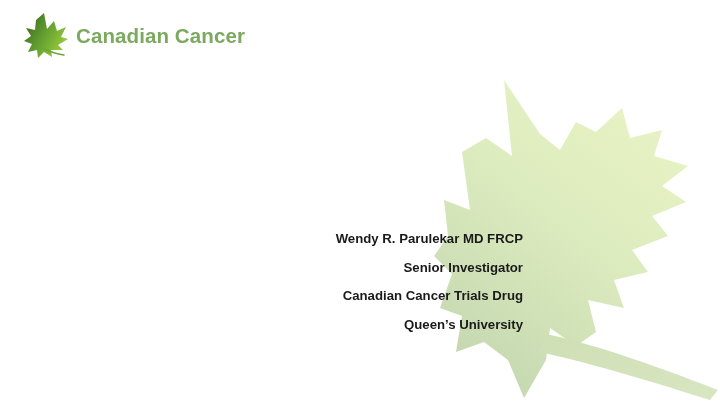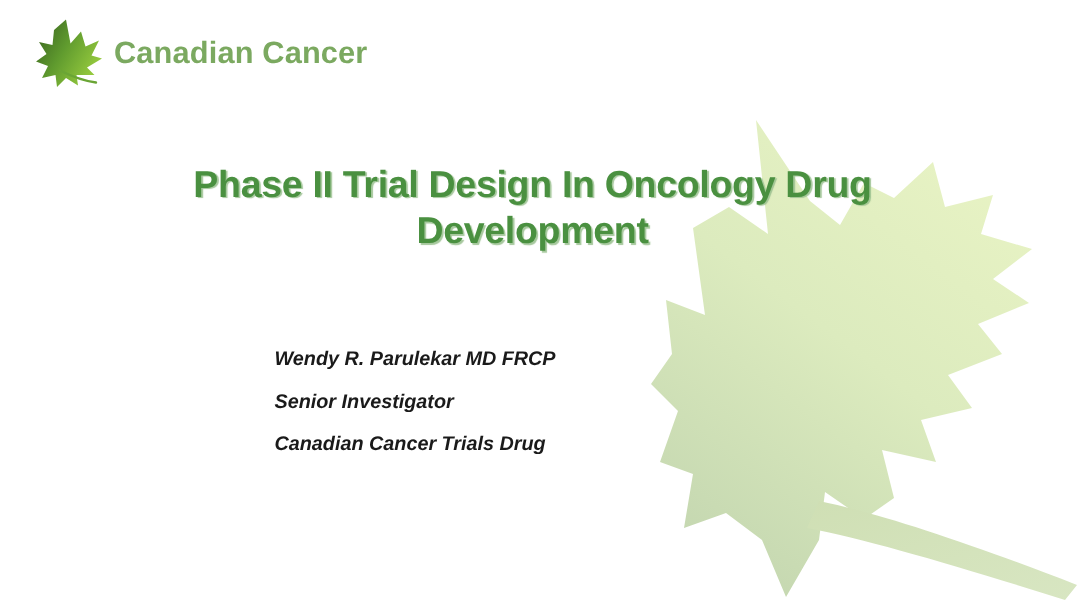--- a/index.html
+++ b/index.html
@@ -212,7 +212,6 @@
     </div>
   </div>
 
-  <div class="title">Phase II Trial Design In Oncology Drug Development</div>
 
   <div class="byline">
     <div class="byline-line">Wendy R. Parulekar MD FRCP</div>

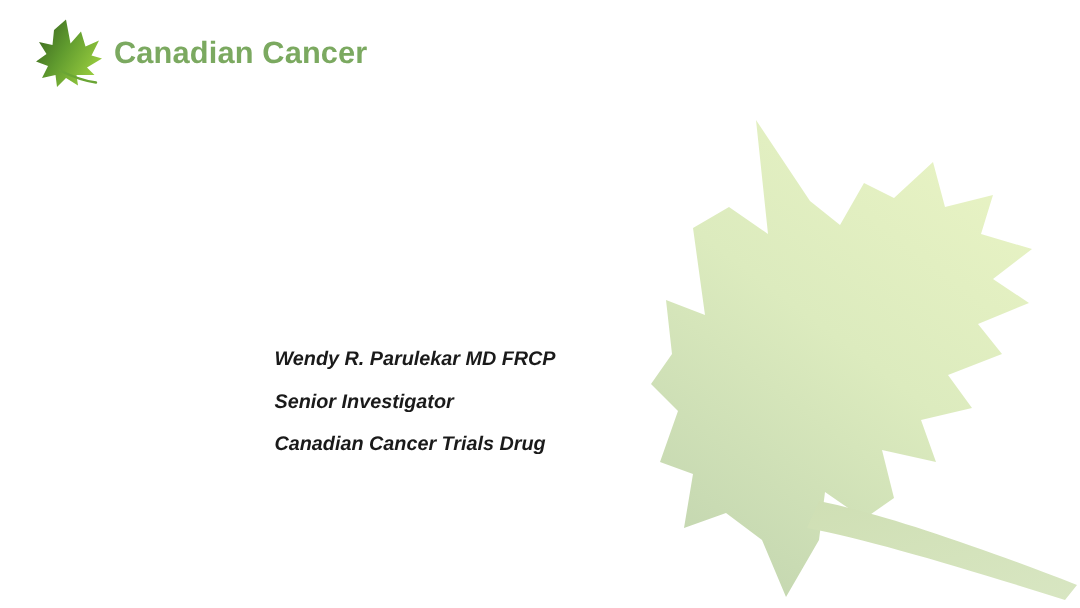--- a/index.html
+++ b/index.html
@@ -91,12 +91,11 @@
     left: 183px;
     top: 225px;
     width: 340px;
-    text-align: left;
+    text-align: right;
     color: #1a1a1a;
     font-size: 13.2px;
     line-height: 28.6px;
     font-weight: bold;
-    font-style: italic;
   }
   .byline-line {
     white-space: nowrap;

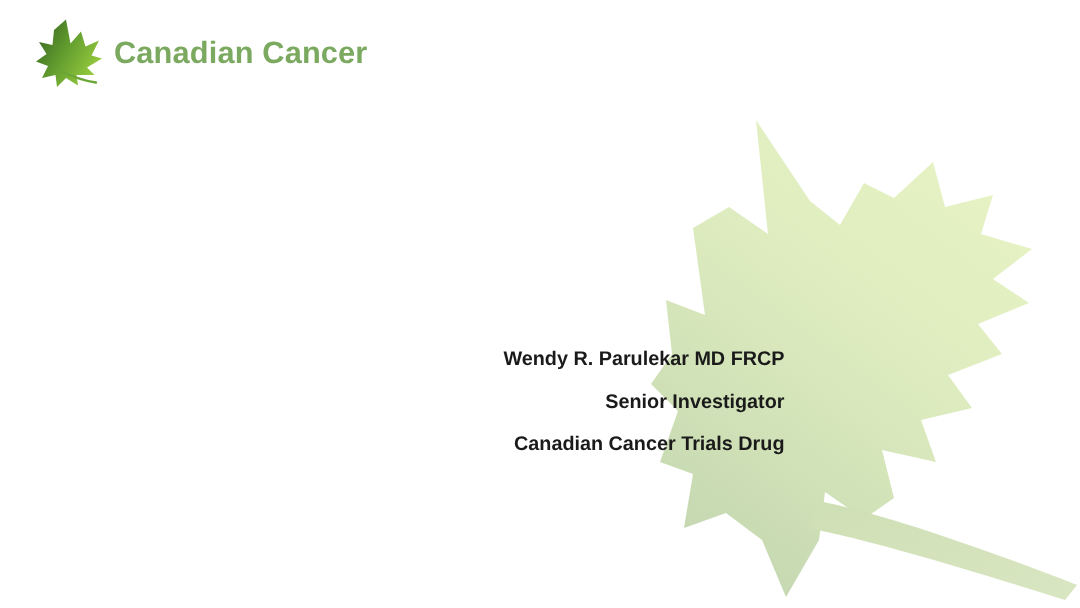--- a/index.html
+++ b/index.html
@@ -216,6 +216,7 @@
     <div class="byline-line">Wendy R. Parulekar MD FRCP</div>
     <div class="byline-line">Senior Investigator</div>
     <div class="byline-line">Canadian Cancer Trials Drug</div>
+    <div class="byline-line">Queen’s University</div>
   </div>
 
 </div>

